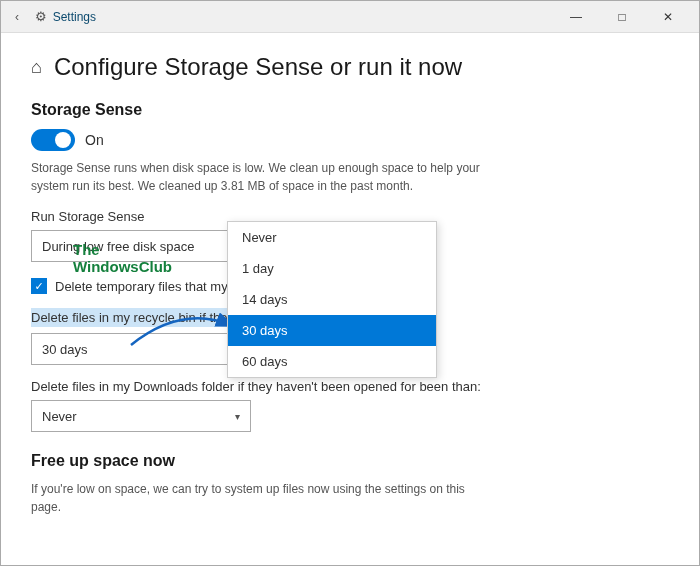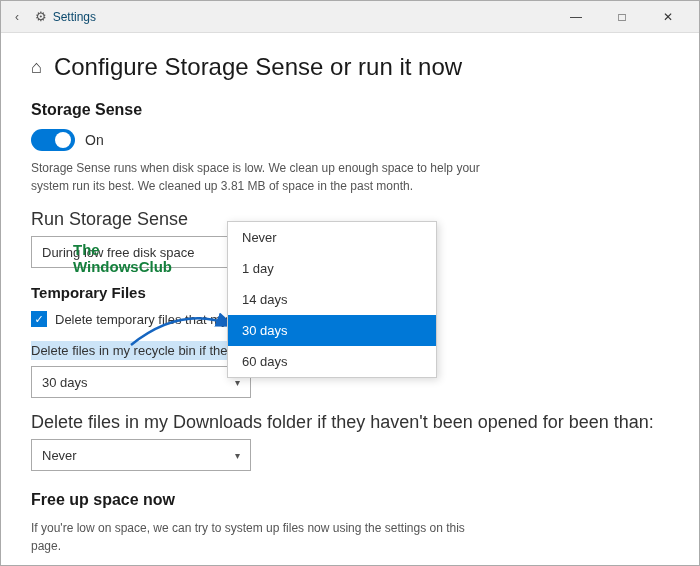--- a/index.html
+++ b/index.html
@@ -126,7 +126,7 @@
       max-width: 450px;
     }
     .field-label {
-      font-size: 18px;
+      font-size: 13px;
       color: #333;
       margin-bottom: 6px;
       margin-top: 12px;

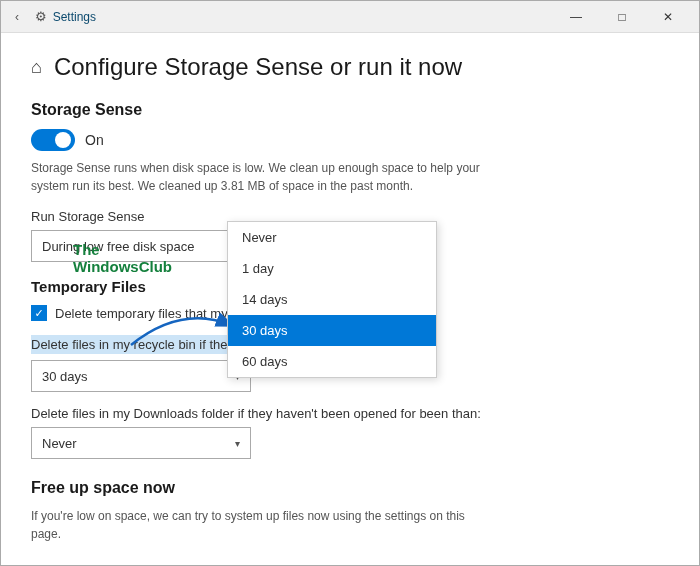--- a/index.html
+++ b/index.html
@@ -284,7 +284,6 @@
 
     
     <div class="section-divider"></div>
-    <div class="sub-section-title">Temporary Files</div>
 
     <div class="checkbox-row">
       <div class="checkbox">

